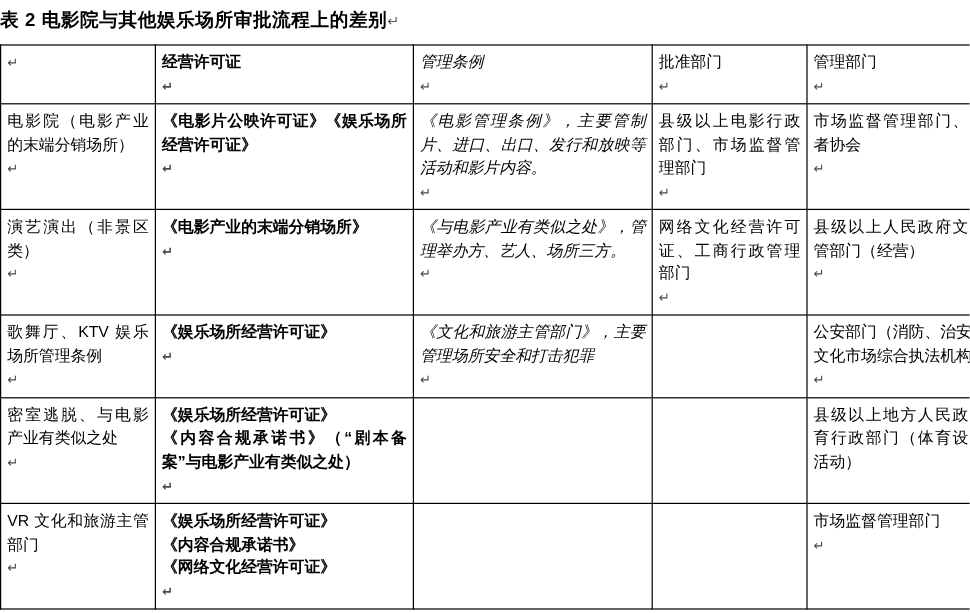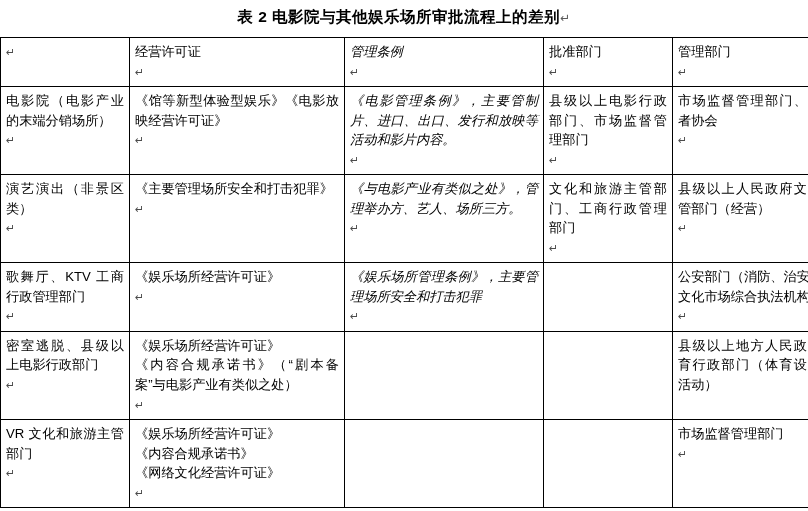--- a/index.html
+++ b/index.html
@@ -22,7 +22,6 @@
     padding: 0;
   }
   .caption {
-    text-align: center;
     font-size: 15.5px;
     font-weight: bold;
     letter-spacing: 0.5px;

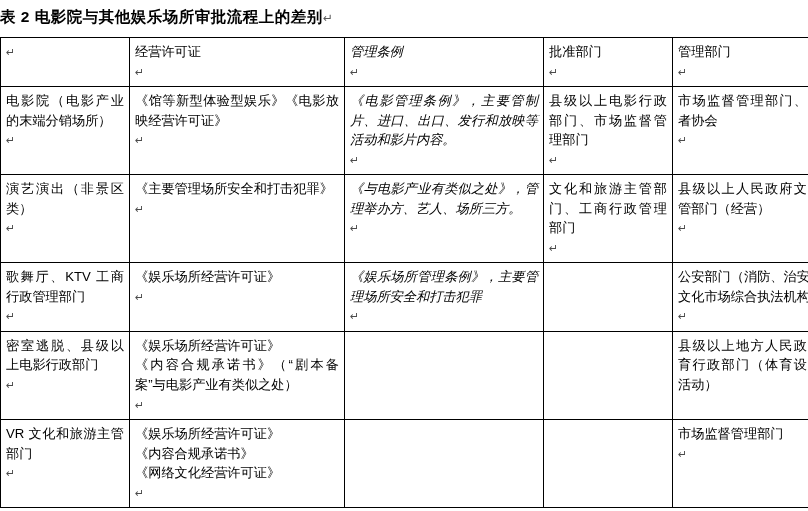--- a/index.html
+++ b/index.html
@@ -48,7 +48,7 @@
     font-family: "Liberation Sans", "DejaVu Sans", sans-serif;
   }
   td.col-0 { width: 118px; }
-  td.col-1 { width: 204px; }
+  td.col-1 { width: 204px; font-weight: bold; }
   td.col-2 { width: 188px; font-style: italic; }
   td.col-3 { width: 118px; }
   td.col-4 { width: 158px; }

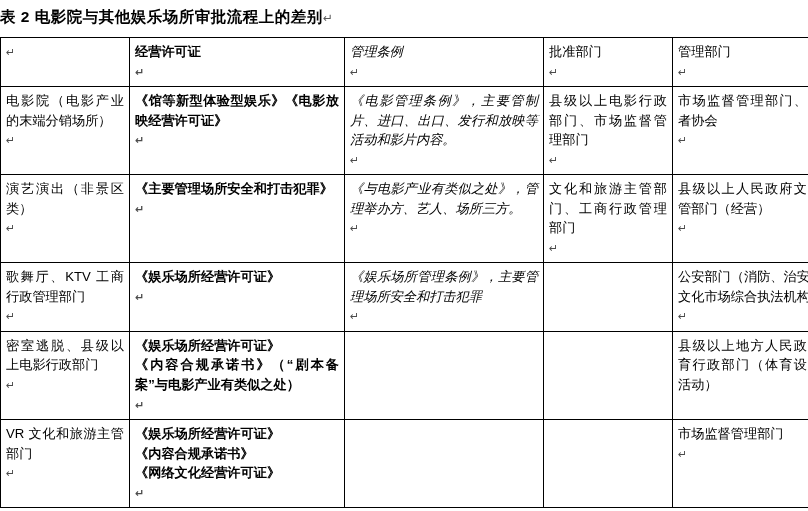--- a/index.html
+++ b/index.html
@@ -94,7 +94,7 @@
 
       <tr>
         <td class="col-0"><span class="cell-text justified">电影院（电影产业的末端分销场所）</span><span class="pilcrow">↵</span></td>
-        <td class="col-1"><span class="cell-text justified">《馆等新型体验型娱乐》《电影放映经营许可证》</span><span class="pilcrow">↵</span></td>
+        <td class="col-1"><span class="cell-text justified">《电影片公映许可证》《娱乐场所经营许可证》</span><span class="pilcrow">↵</span></td>
         <td class="col-2"><span class="cell-text justified">《电影管理条例》，主要管制片、进口、出口、发行和放映等活动和影片内容。</span><span class="pilcrow">↵</span></td>
         <td class="col-3"><span class="cell-text justified">县级以上电影行政部门、市场监督管理部门</span><span class="pilcrow">↵</span></td>
         <td class="col-4"><span class="cell-text justified">市场监督管理部门、消费者协会</span><span class="pilcrow">↵</span></td>

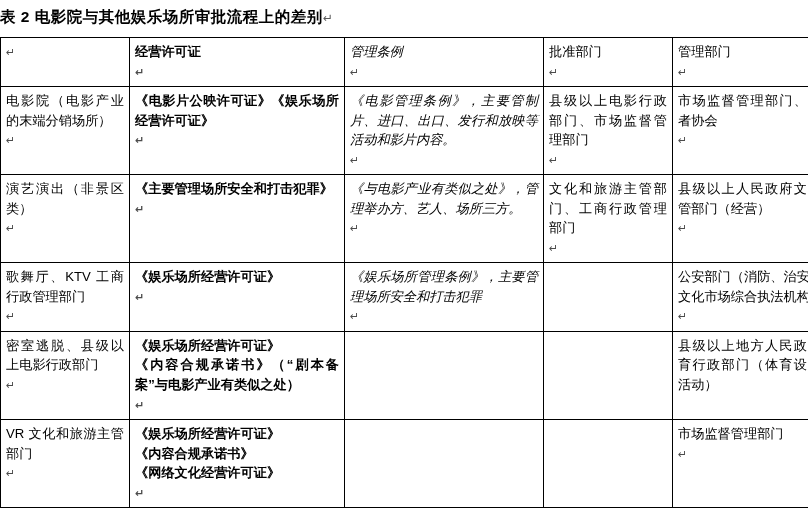--- a/index.html
+++ b/index.html
@@ -102,7 +102,7 @@
 
       <tr>
         <td class="col-0"><span class="cell-text justified">演艺演出（非景区类）</span><span class="pilcrow">↵</span></td>
-        <td class="col-1"><span class="cell-text justified">《主要管理场所安全和打击犯罪》</span><span class="pilcrow">↵</span></td>
+        <td class="col-1"><span class="cell-text justified">《电影产业的末端分销场所》</span><span class="pilcrow">↵</span></td>
         <td class="col-2"><span class="cell-text justified">《与电影产业有类似之处》，管理举办方、艺人、场所三方。</span><span class="pilcrow">↵</span></td>
         <td class="col-3"><span class="cell-text justified">文化和旅游主管部门、工商行政管理部门</span><span class="pilcrow">↵</span></td>
         <td class="col-4"><span class="cell-text justified">县级以上人民政府文化主管部门（经营）</span><span class="pilcrow">↵</span></td>

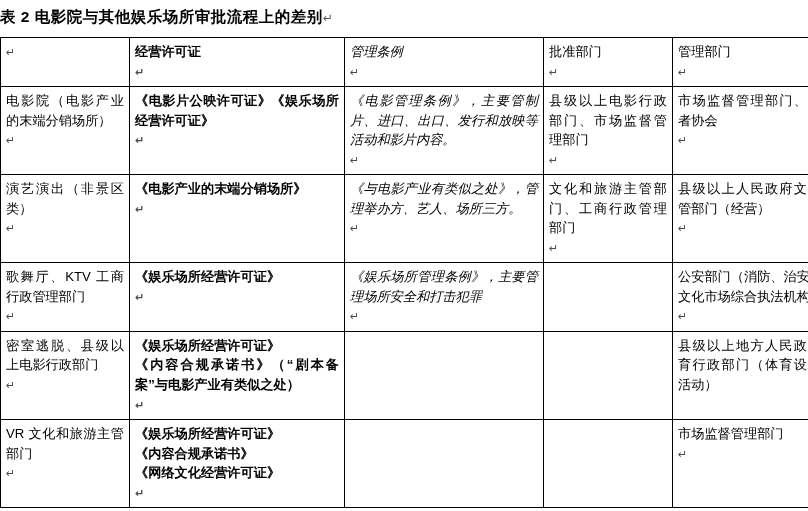--- a/index.html
+++ b/index.html
@@ -104,7 +104,7 @@
         <td class="col-0"><span class="cell-text justified">演艺演出（非景区类）</span><span class="pilcrow">↵</span></td>
         <td class="col-1"><span class="cell-text justified">《电影产业的末端分销场所》</span><span class="pilcrow">↵</span></td>
         <td class="col-2"><span class="cell-text justified">《与电影产业有类似之处》，管理举办方、艺人、场所三方。</span><span class="pilcrow">↵</span></td>
-        <td class="col-3"><span class="cell-text justified">文化和旅游主管部门、工商行政管理部门</span><span class="pilcrow">↵</span></td>
+        <td class="col-3"><span class="cell-text justified">网络文化经营许可证、工商行政管理部门</span><span class="pilcrow">↵</span></td>
         <td class="col-4"><span class="cell-text justified">县级以上人民政府文化主管部门（经营）</span><span class="pilcrow">↵</span></td>
       </tr>
 

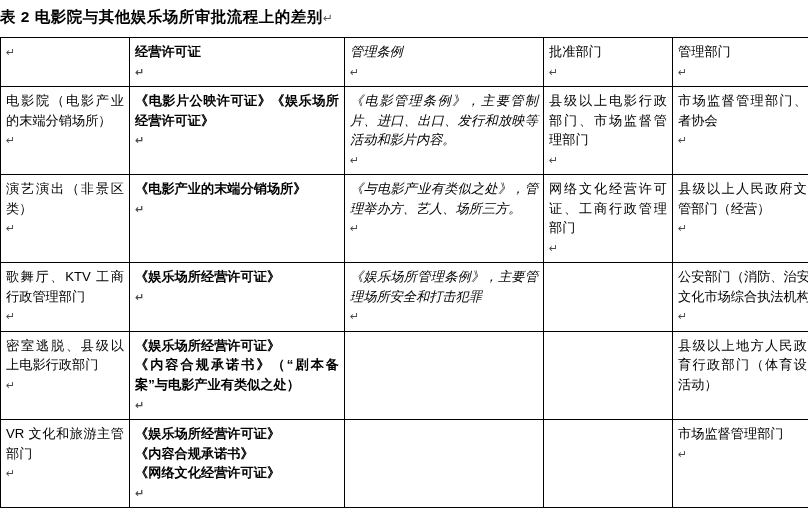--- a/index.html
+++ b/index.html
@@ -109,7 +109,7 @@
       </tr>
 
       <tr>
-        <td class="col-0"><span class="cell-text justified">歌舞厅、KTV 工商行政管理部门</span><span class="pilcrow">↵</span></td>
+        <td class="col-0"><span class="cell-text justified">歌舞厅、KTV 娱乐场所管理条例</span><span class="pilcrow">↵</span></td>
         <td class="col-1"><span class="cell-text justified">《娱乐场所经营许可证》</span><span class="pilcrow">↵</span></td>
         <td class="col-2"><span class="cell-text justified">《娱乐场所管理条例》，主要管理场所安全和打击犯罪</span><span class="pilcrow">↵</span></td>
         <td class="col-3">

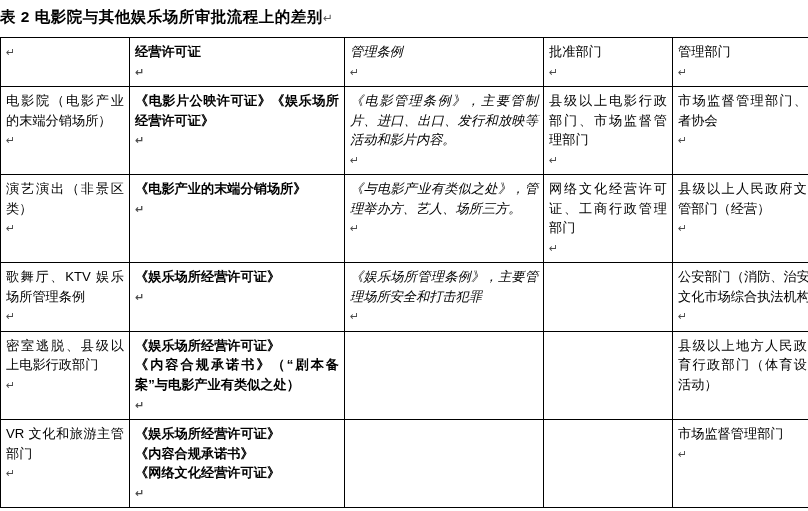--- a/index.html
+++ b/index.html
@@ -111,7 +111,7 @@
       <tr>
         <td class="col-0"><span class="cell-text justified">歌舞厅、KTV 娱乐场所管理条例</span><span class="pilcrow">↵</span></td>
         <td class="col-1"><span class="cell-text justified">《娱乐场所经营许可证》</span><span class="pilcrow">↵</span></td>
-        <td class="col-2"><span class="cell-text justified">《娱乐场所管理条例》，主要管理场所安全和打击犯罪</span><span class="pilcrow">↵</span></td>
+        <td class="col-2"><span class="cell-text justified">《文化和旅游主管部门》，主要管理场所安全和打击犯罪</span><span class="pilcrow">↵</span></td>
         <td class="col-3">
             <span class="cell-text justified"></span>
           </td>

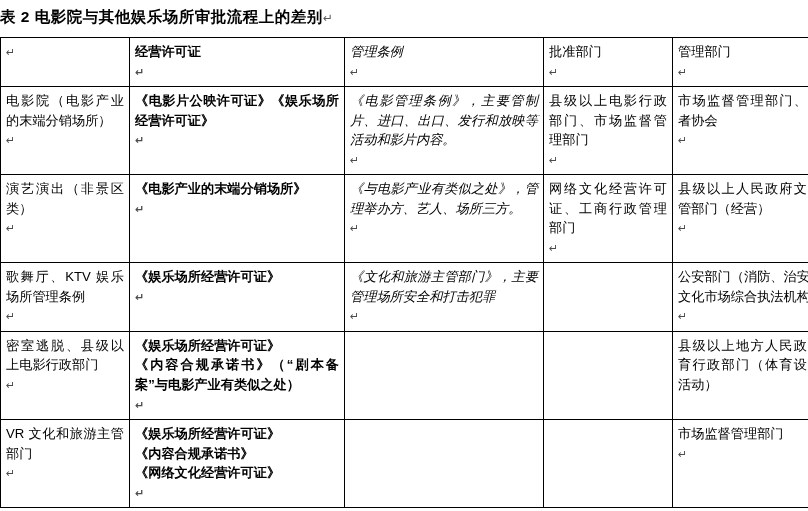--- a/index.html
+++ b/index.html
@@ -120,7 +120,7 @@
       </tr>
 
       <tr>
-        <td class="col-0"><span class="cell-text justified">密室逃脱、县级以上电影行政部门</span><span class="pilcrow">↵</span></td>
+        <td class="col-0"><span class="cell-text justified">密室逃脱、与电影产业有类似之处</span><span class="pilcrow">↵</span></td>
         <td class="col-1"><span class="cell-text justified">《娱乐场所经营许可证》
 《内容合规承诺书》（“剧本备案”与电影产业有类似之处）</span><span class="pilcrow">↵</span></td>
         <td class="col-2">

